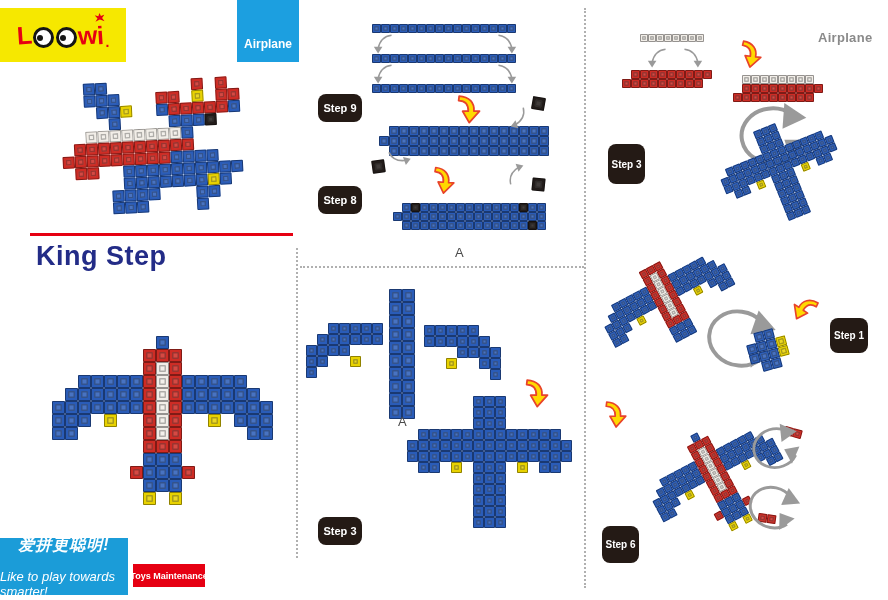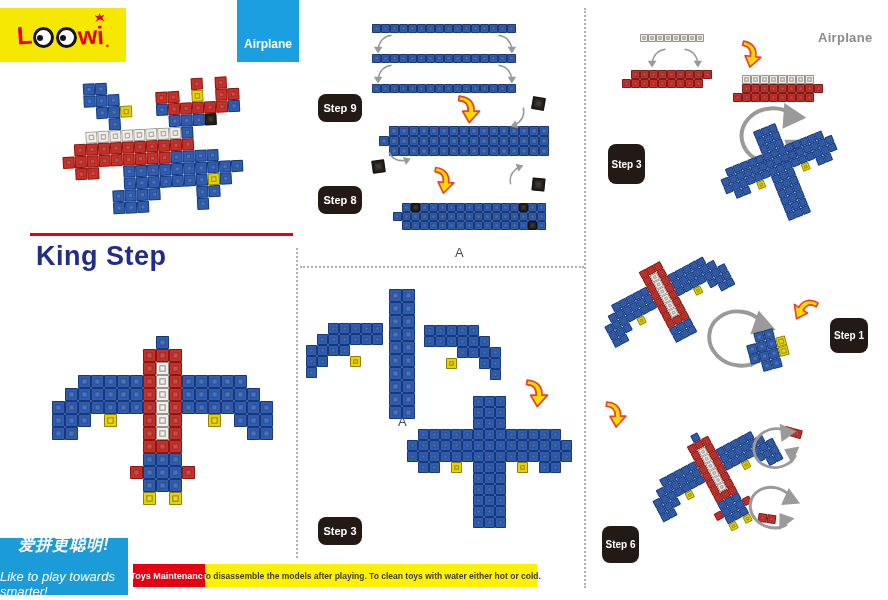--- a/index.html
+++ b/index.html
@@ -509,7 +509,6 @@
   </div>
 
   <div class="abs maint-label">Toys Maintenance</div>
-  <div class="abs maint-text">To disassemble the models after playing. To clean toys with water either hot or cold.</div>
 
   <div class="abs vdots" style="left:296px;top:248px;height:310px;"></div>
   <div class="abs vdots" style="left:584px;top:8px;height:580px;"></div>

